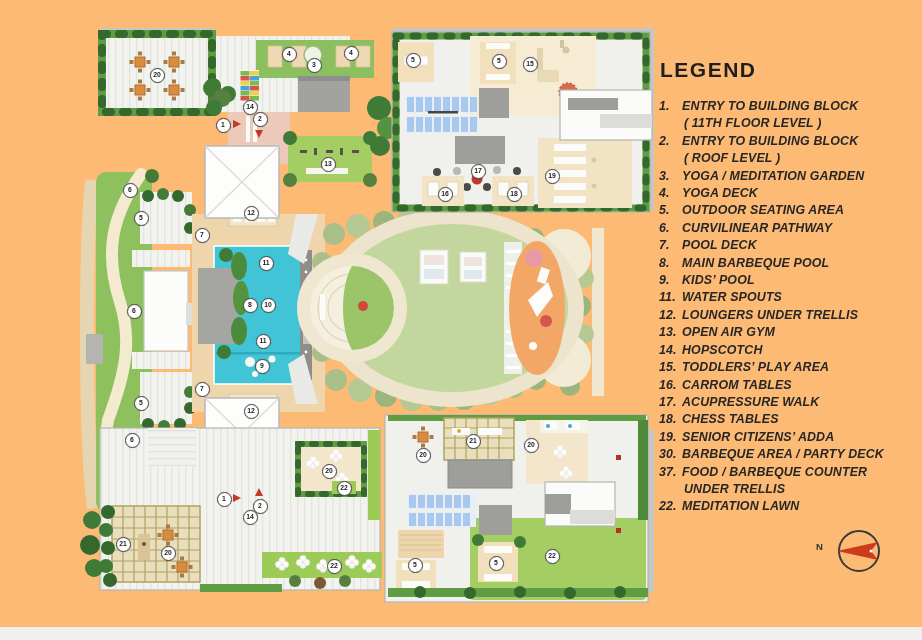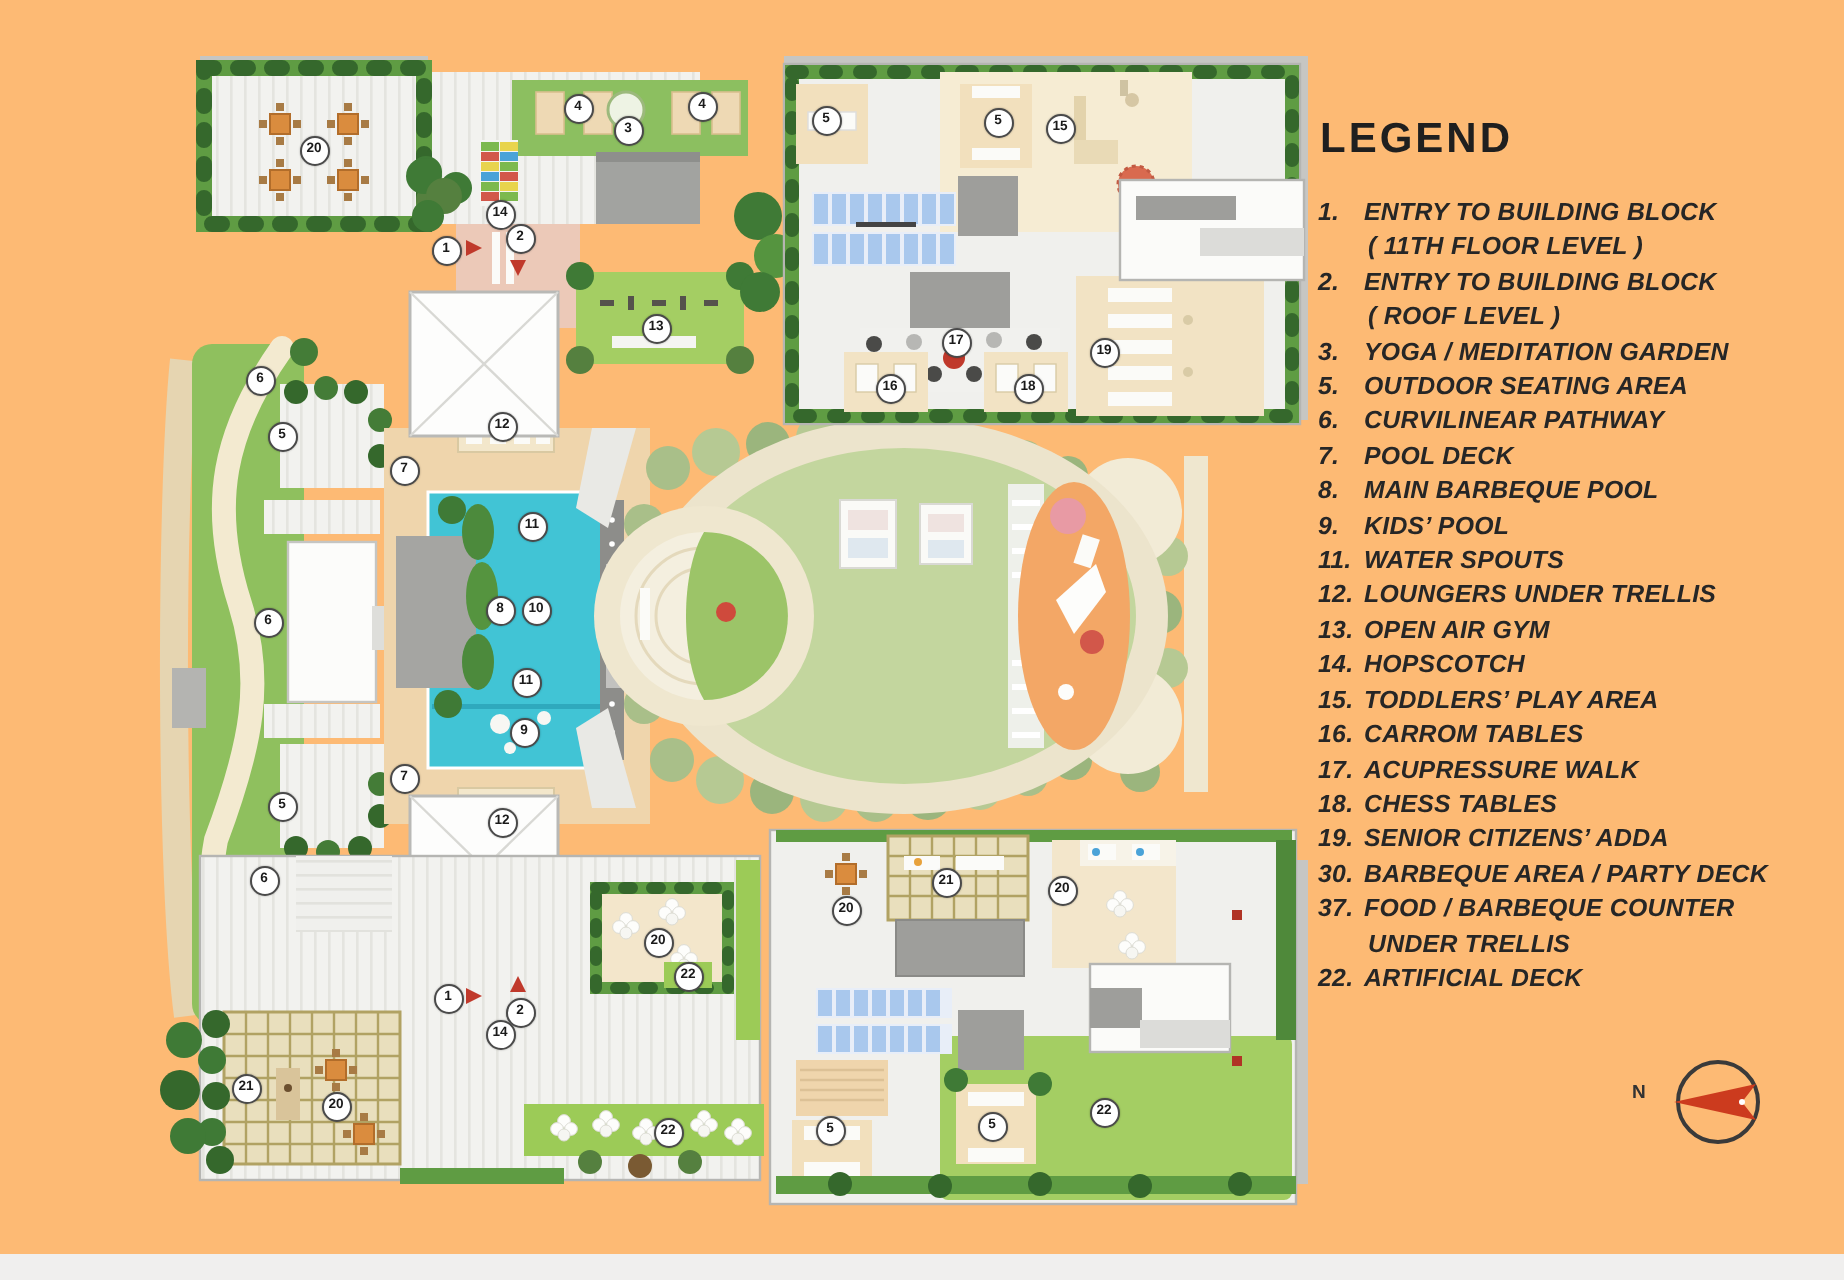--- a/index.html
+++ b/index.html
@@ -561,6 +561,9 @@
     <span class="num">3.</span><span class="lbl">YOGA / MEDITATION GARDEN</span>
   </div>
 
+  <div class="legend-item">
+    <span class="num">4.</span><span class="lbl">YOGA DECK</span>
+  </div>
 
   <div class="legend-item">
     <span class="num">5.</span><span class="lbl">OUTDOOR SEATING AREA</span>

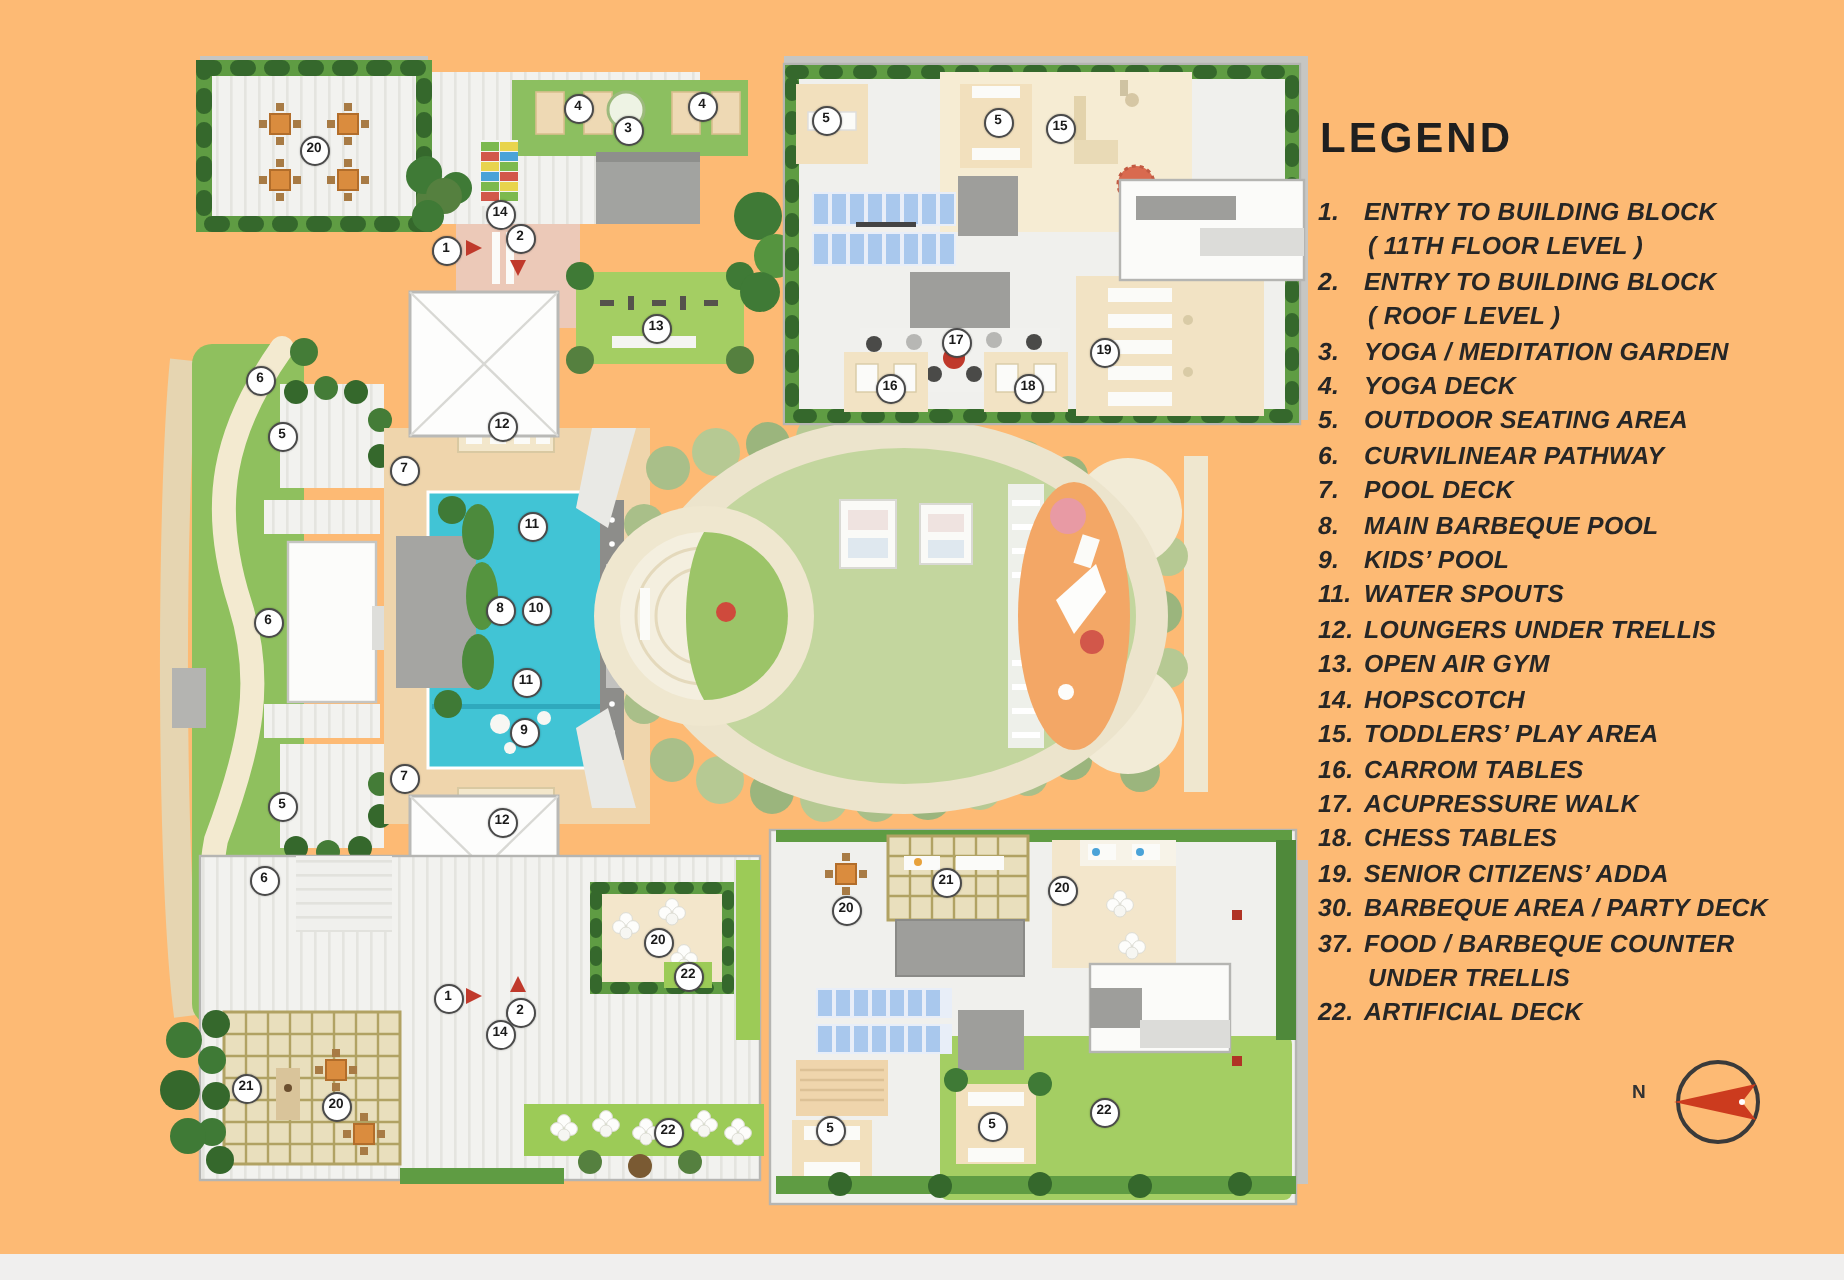--- a/index.html
+++ b/index.html
@@ -631,7 +631,7 @@
   <div class="line2">UNDER TRELLIS</div></div>
 
   <div class="legend-item">
-    <span class="num">22.</span><span class="lbl">ARTIFICIAL DECK</span>
+    <span class="num">22.</span><span class="lbl">MEDITATION LAWN</span>
   </div>
 </div>
 </div>

